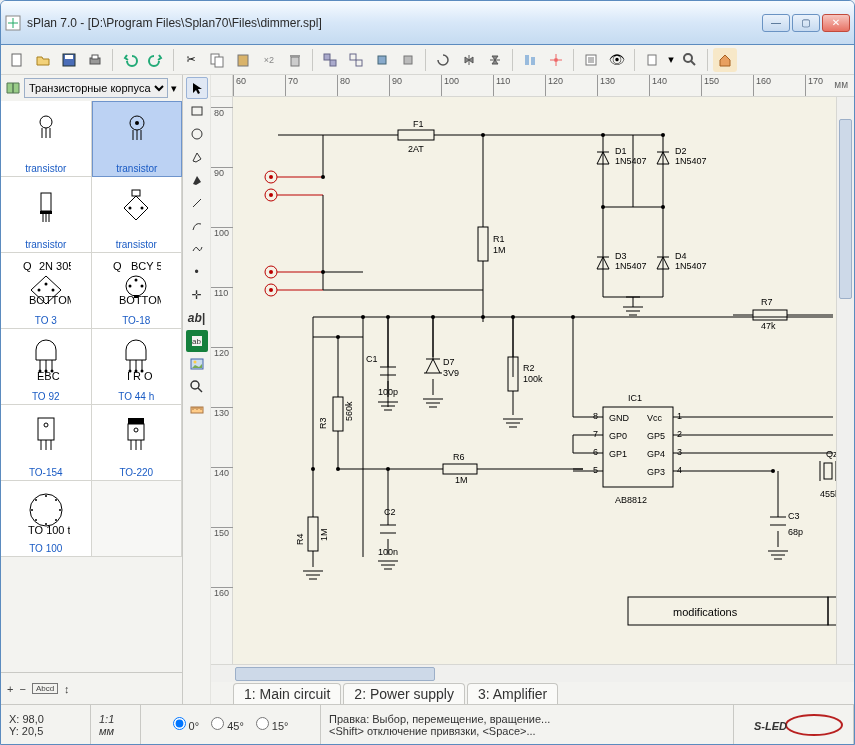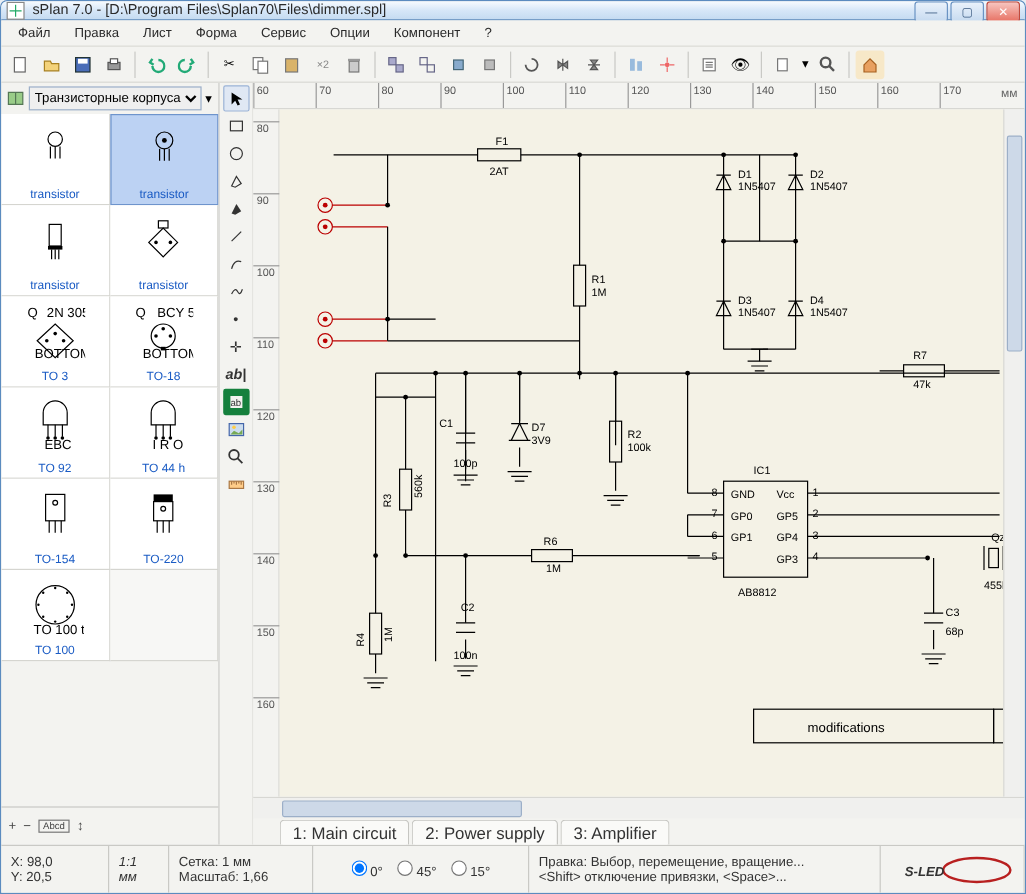--- a/index.html
+++ b/index.html
@@ -7,7 +7,7 @@
 
 .window { width: 855px; height: 745px; border: 1px solid #5b8bbf; border-radius: 6px 6px 0 0; overflow: hidden; display: flex; flex-direction: column; background: #f0f0ee; }
 
-.titlebar { height: 16px; background: linear-gradient(#f7fbff, #d7e7f8 50%, #c5dbf1); display: flex; align-items: flex-start; padding: 0 4px; border-bottom: 1px solid #5b8bbf; }
+.titlebar { height: 44px; background: linear-gradient(#f7fbff, #d7e7f8 50%, #c5dbf1); display: flex; align-items: center; padding: 0 4px; border-bottom: 1px solid #5b8bbf; }
 .titlebar .icon { width:16px; height:16px; margin-right:6px; }
 .titlebar .title { flex:1; color:#2a2a2a; font-size:12px; }
 .wbtns { display:flex; gap:2px; }

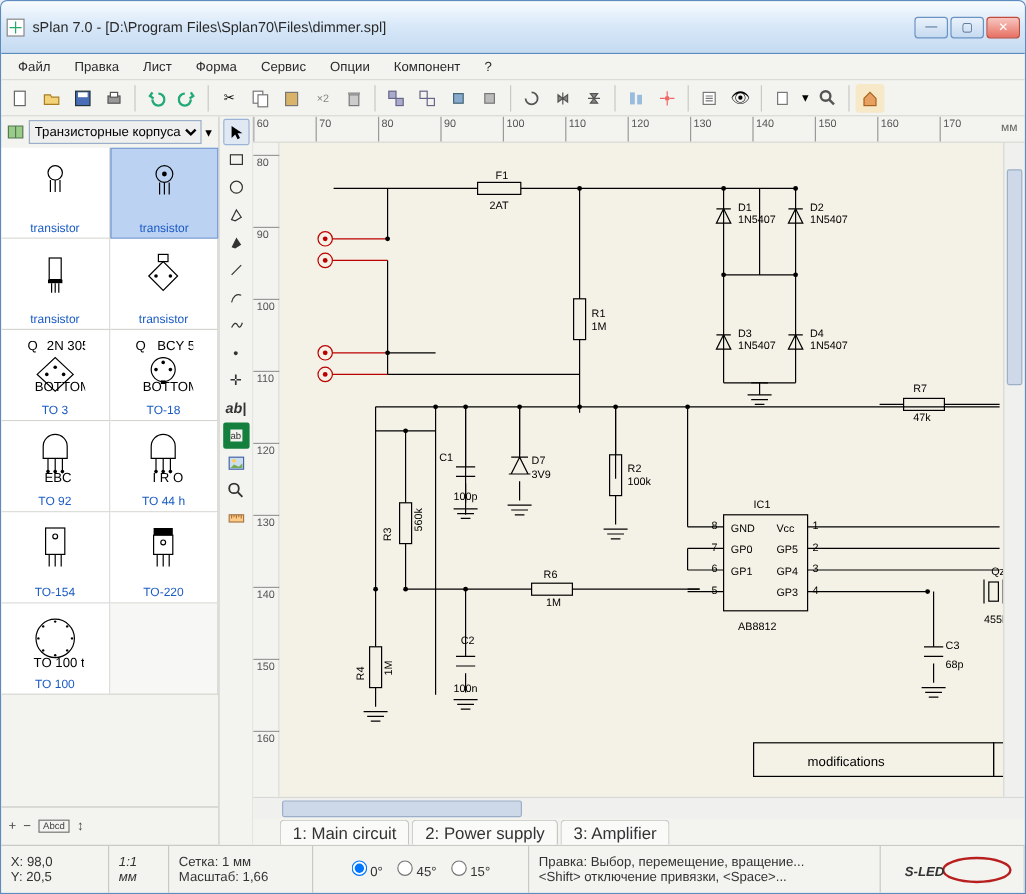--- a/index.html
+++ b/index.html
@@ -88,16 +88,6 @@
     </div>
   </div>
 
-  <div class="menubar">
-    <span>Файл</span>
-    <span>Правка</span>
-    <span>Лист</span>
-    <span>Форма</span>
-    <span>Сервис</span>
-    <span>Опции</span>
-    <span>Компонент</span>
-    <span>?</span>
-  </div>
 
   <div class="toolbar">
     <div class="tbtn">

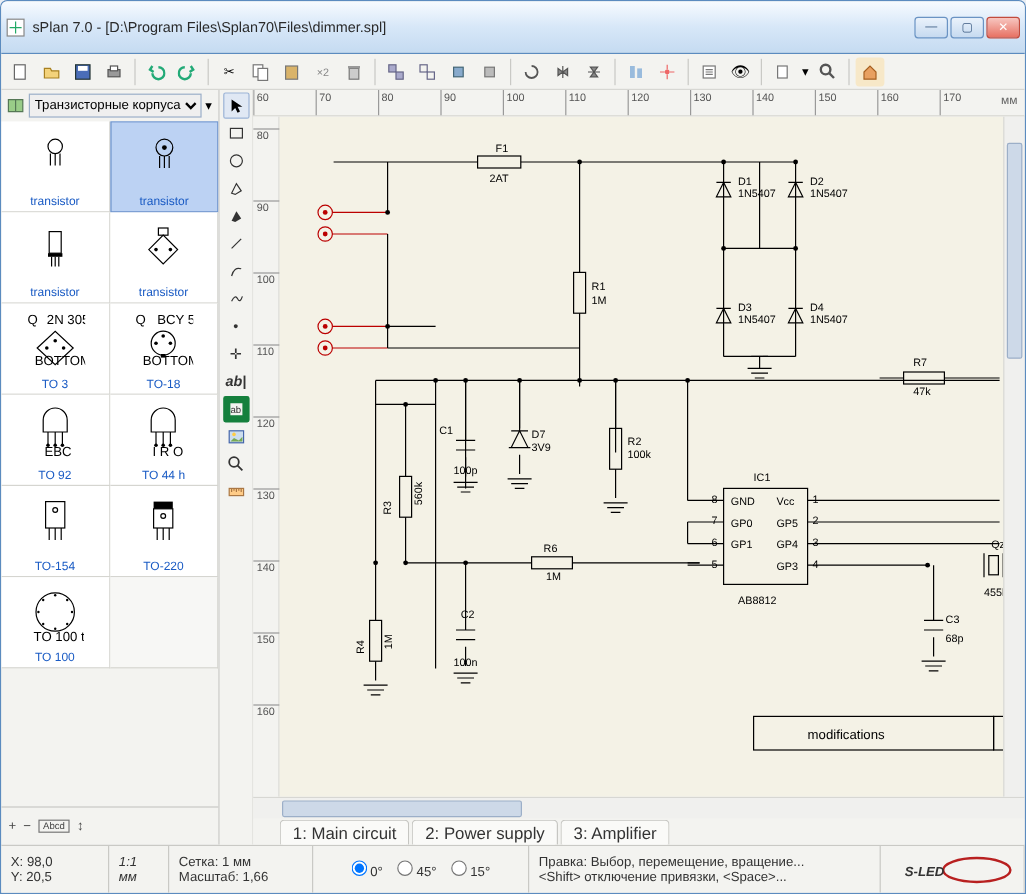--- a/index.html
+++ b/index.html
@@ -40,7 +40,7 @@
 
 .canvasrow { flex:1; display:flex; overflow:hidden; }
 .canvaswrap { flex:1; display:flex; flex-direction:column; }
-.hruler { height:22px; background:#f3f3f0; border-bottom:1px solid #d7d7d3; display:flex; overflow:hidden;flex-direction:column; }
+.hruler { height:22px; background:#f3f3f0; border-bottom:1px solid #d7d7d3; display:flex; overflow:hidden; }
 .hruler .corner { width:22px; border-right:1px solid #d7d7d3; }
 .hruler .ticks { flex:1; position:relative; }
 .hruler .tick { position:absolute; top:0; font-size:9px; color:#555; height:22px; border-left:1px solid #999; padding-left:2px; padding-top:1px; }

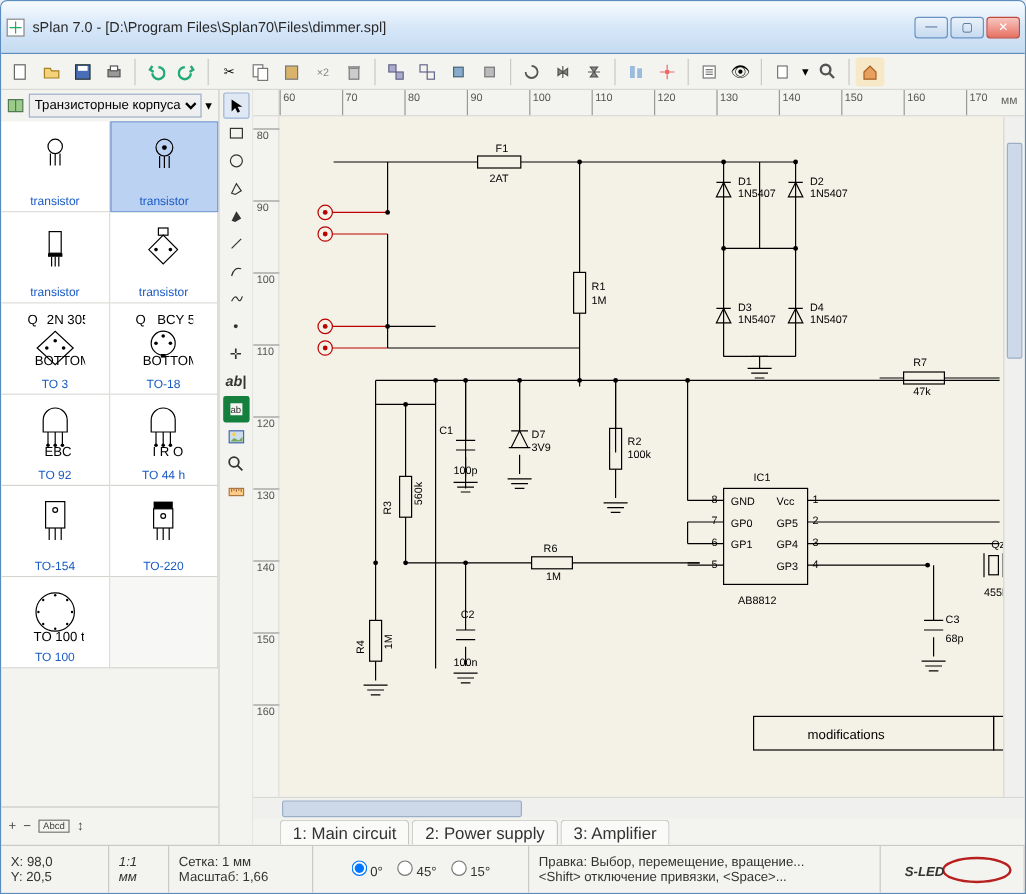--- a/index.html
+++ b/index.html
@@ -700,10 +700,6 @@
       <span>1:1</span>
       <span>мм</span>
     </div>
-    <div class="cell" style="width:120px;">
-      <span>Сетка: 1 мм</span>
-      <span>Масштаб: 1,66</span>
-    </div>
     <div class="cell" style="width:180px;flex-direction:row;align-items:center;gap:12px;">
       <span><input type="radio" checked="" style=""> <span>0°</span></span>
       <span><input type="radio" style=""> <span>45°</span></span>

